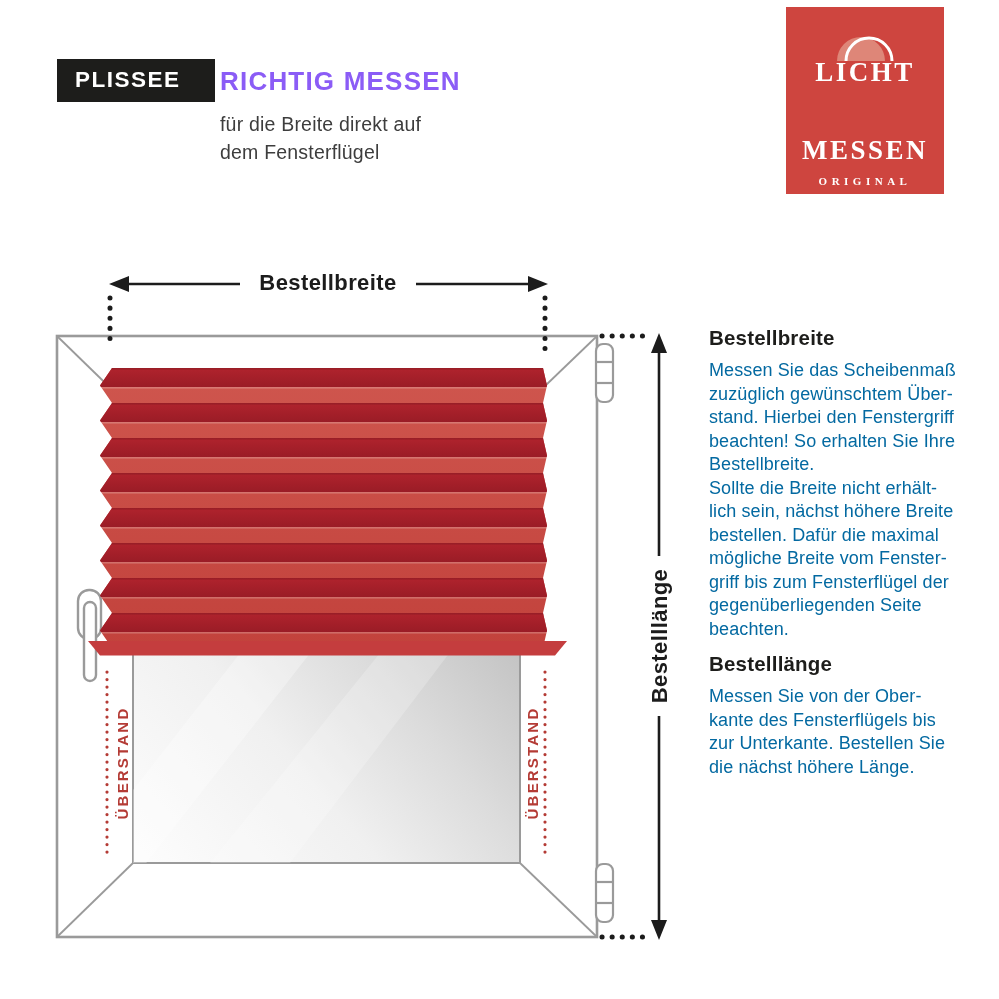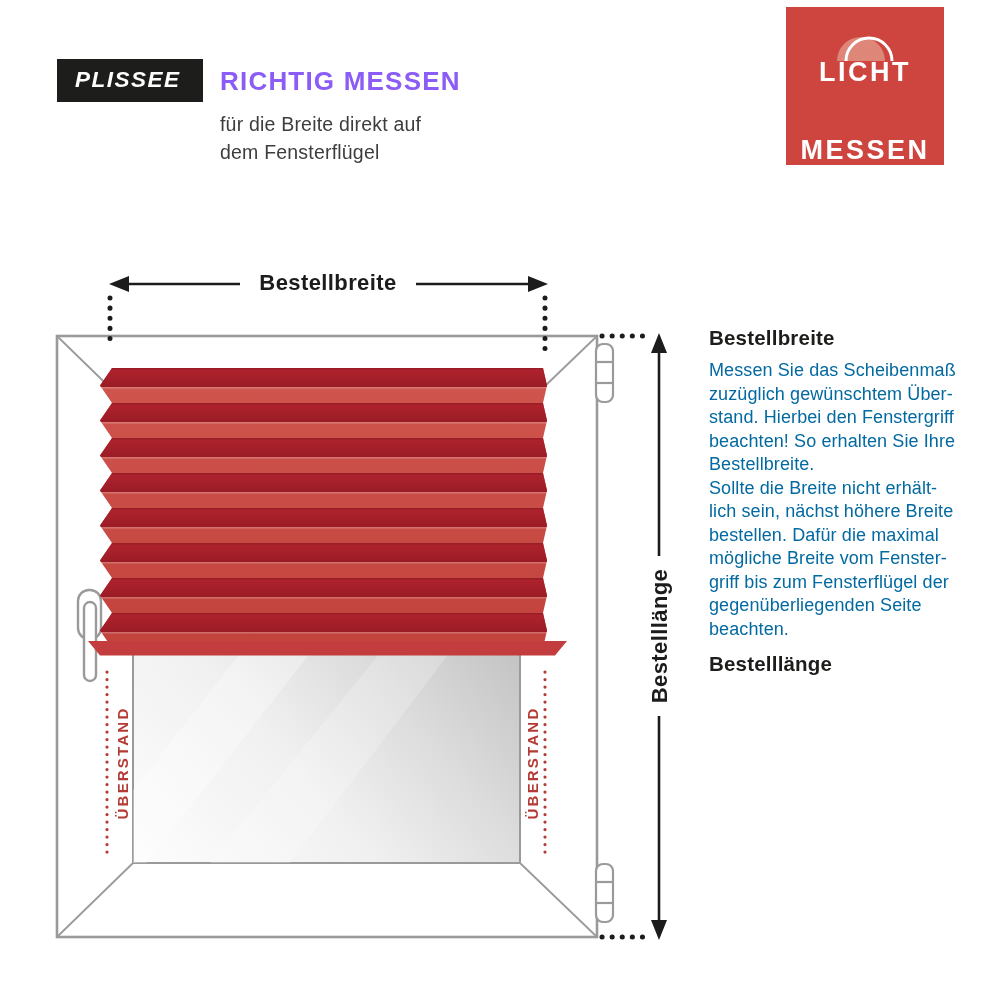--- a/index.html
+++ b/index.html
@@ -14,8 +14,7 @@
   .badge{
     left:57px;top:59px;background:var(--ink);color:#fff;
     font-size:22.5px;font-weight:bold;letter-spacing:1.5px;
-    padding:8px 22px 9px 18px;
-    font-style:italic;
+    padding:8px 34px 9px 18px;
   }
   .title{
     left:220px;top:66px;color:#8b5cf6;font-size:26px;font-weight:bold;

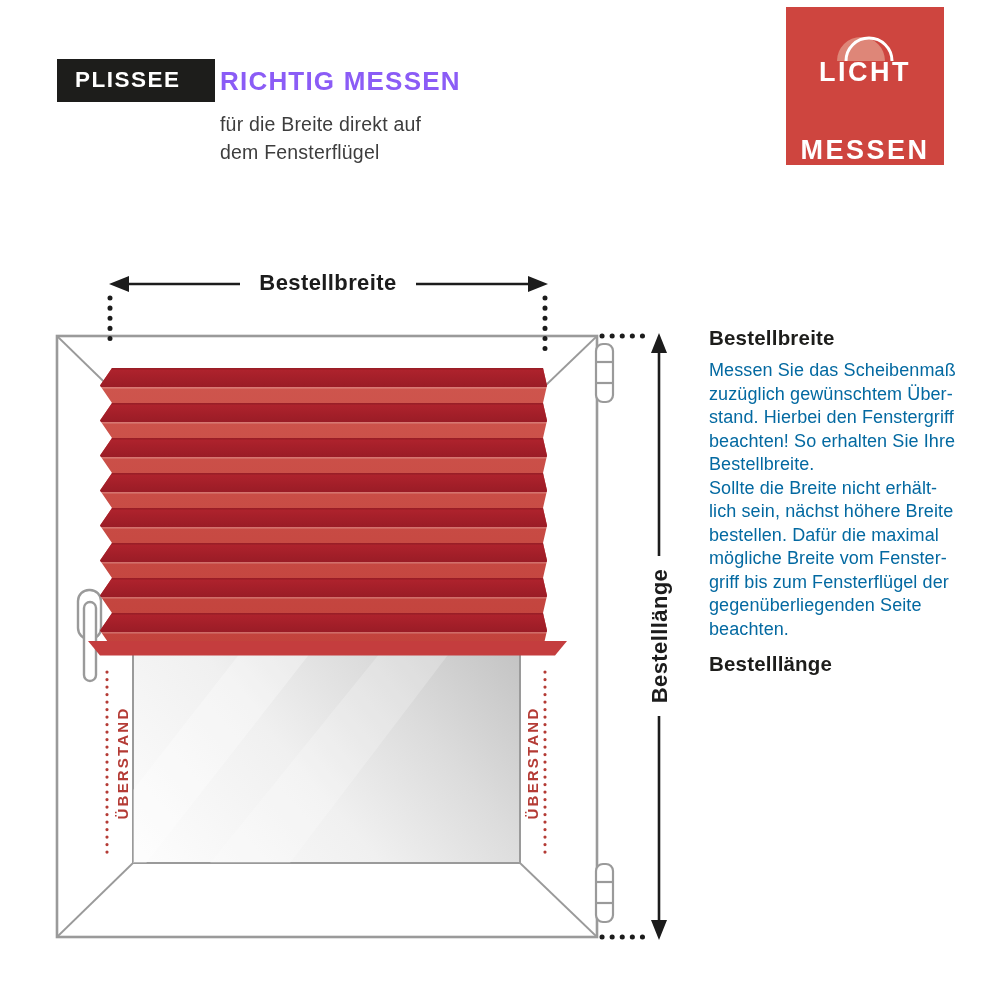--- a/index.html
+++ b/index.html
@@ -27,8 +27,8 @@
 
   
   .logo{
-    left:786px;top:7px;width:158px;height:158px;background:var(--brand-red);
-    text-align:center;color:#fff;
+    left:786px;top:7px;width:158px;height:187px;background:var(--brand-red);
+    text-align:center;color:#fff;font-family:Liberation Serif, serif;
   }
   .logo-dome{position:absolute;left:36px;top:20px;}
   .logo-word{

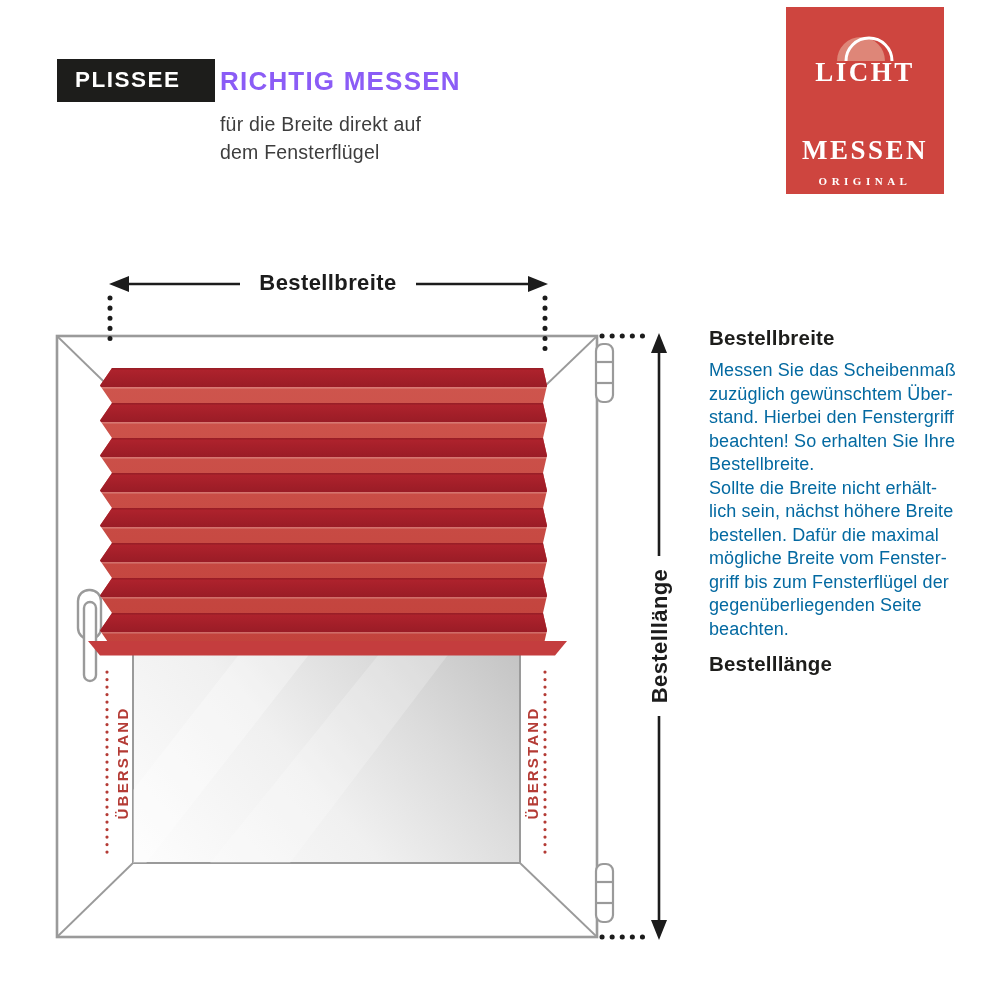--- a/index.html
+++ b/index.html
@@ -223,6 +223,10 @@
 </div>
 <div class="abs info-sec" style="top:652px">
   <h3>Bestelllänge</h3>
+  <p>Messen Sie von der Ober-
+kante des Fensterflügels bis
+zur Unterkante. Bestellen Sie
+die nächst höhere Länge.</p>
 </div>
 
 </body></html>

